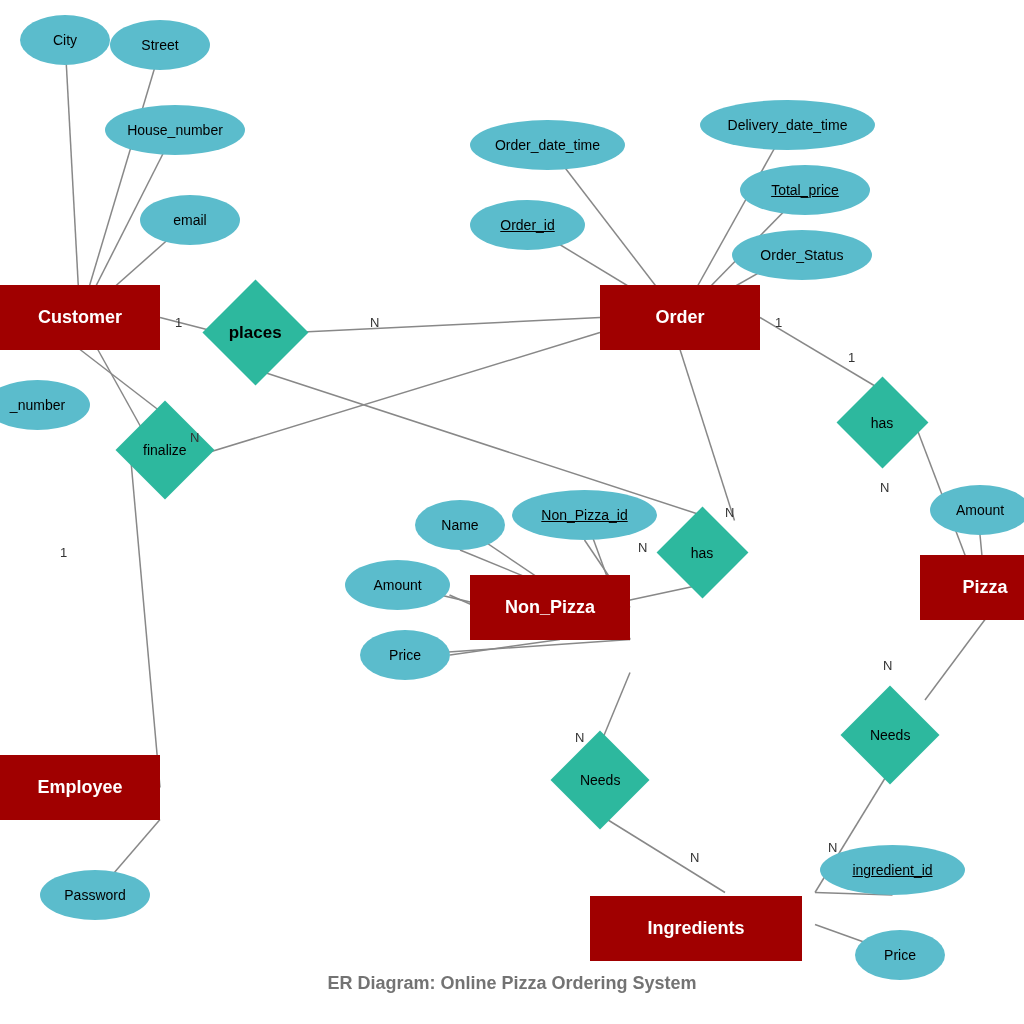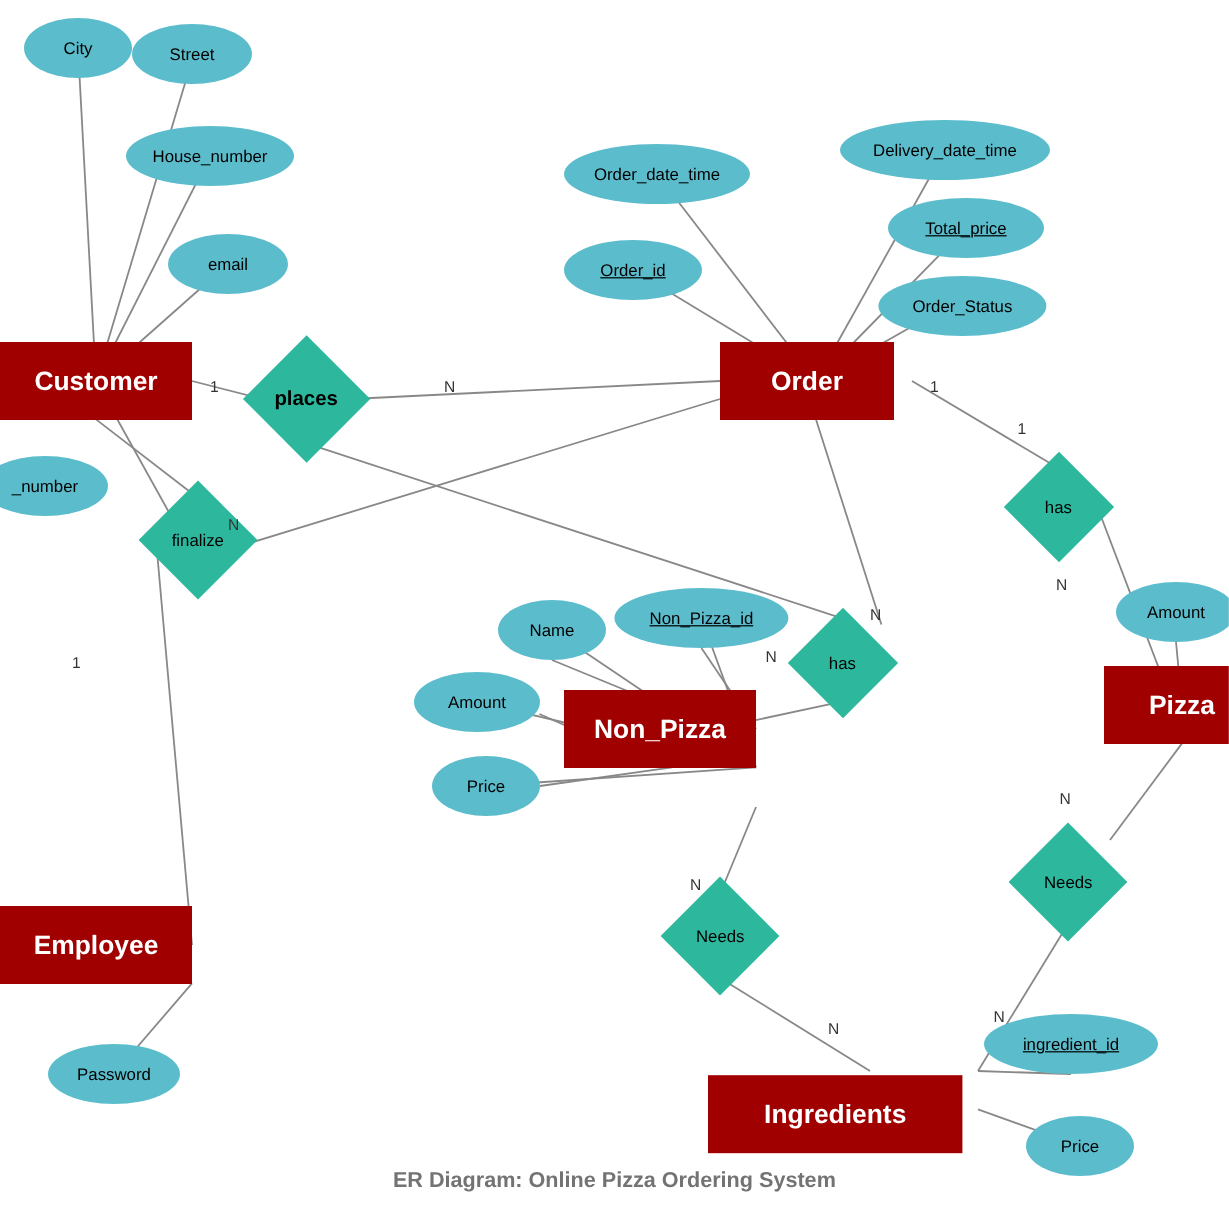--- a/index.html
+++ b/index.html
@@ -10,7 +10,7 @@
       background: #a00000;
       color: white;
       font-weight: bold;
-      font-size: 22px;
+      font-size: 18px;
       display: flex; align-items: center; justify-content: center;
       text-align: center;
     }

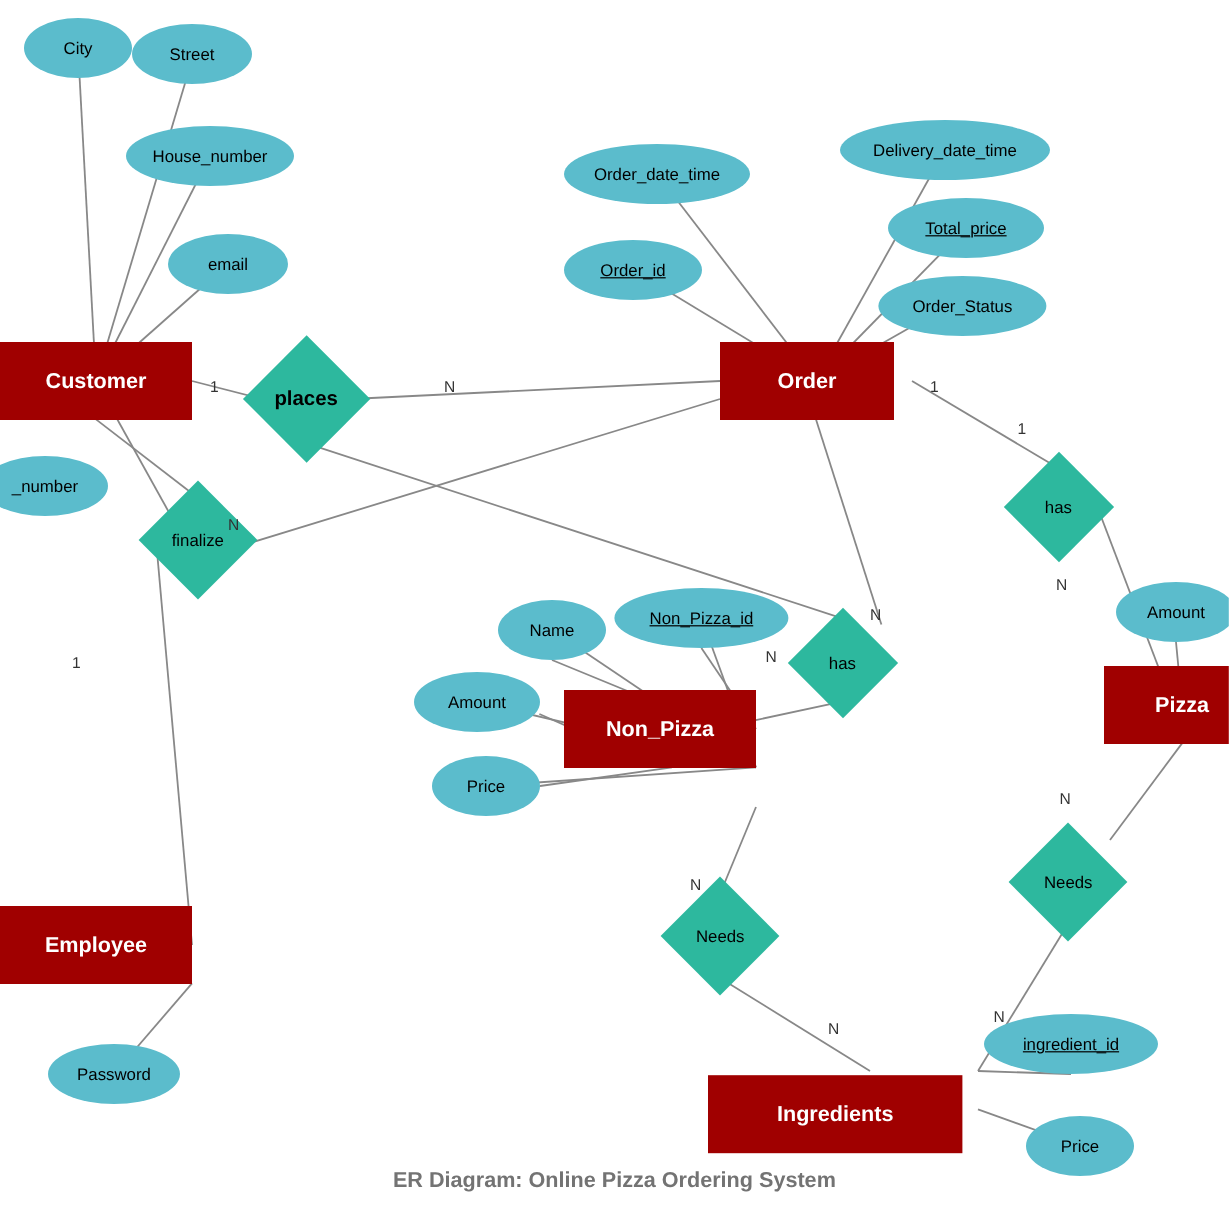--- a/index.html
+++ b/index.html
@@ -95,7 +95,7 @@
 <div class="title" style="bottom: 30px; left: 0; right: 0; text-align: center;">ER Diagram: Online Pizza Ordering System</div>
 
 <div class="entity" style="left: 0px; top: 285px; width: 160px; height: 65px;">Customer</div>
-<div class="entity" style="left: 600px; top: 285px; width: 145px; height: 65px;">Order</div>
+<div class="entity" style="left: 600px; top: 285px; width: 160px; height: 65px;">Order</div>
 <div class="entity" style="left: 0px; top: 755px; width: 160px; height: 65px;">Employee</div>
 <div class="entity" style="left: 470px; top: 575px; width: 160px; height: 65px;">Non_Pizza</div>
 <div class="entity" style="left: 920px; top: 555px; width: 130px; height: 65px;">Pizza</div>

